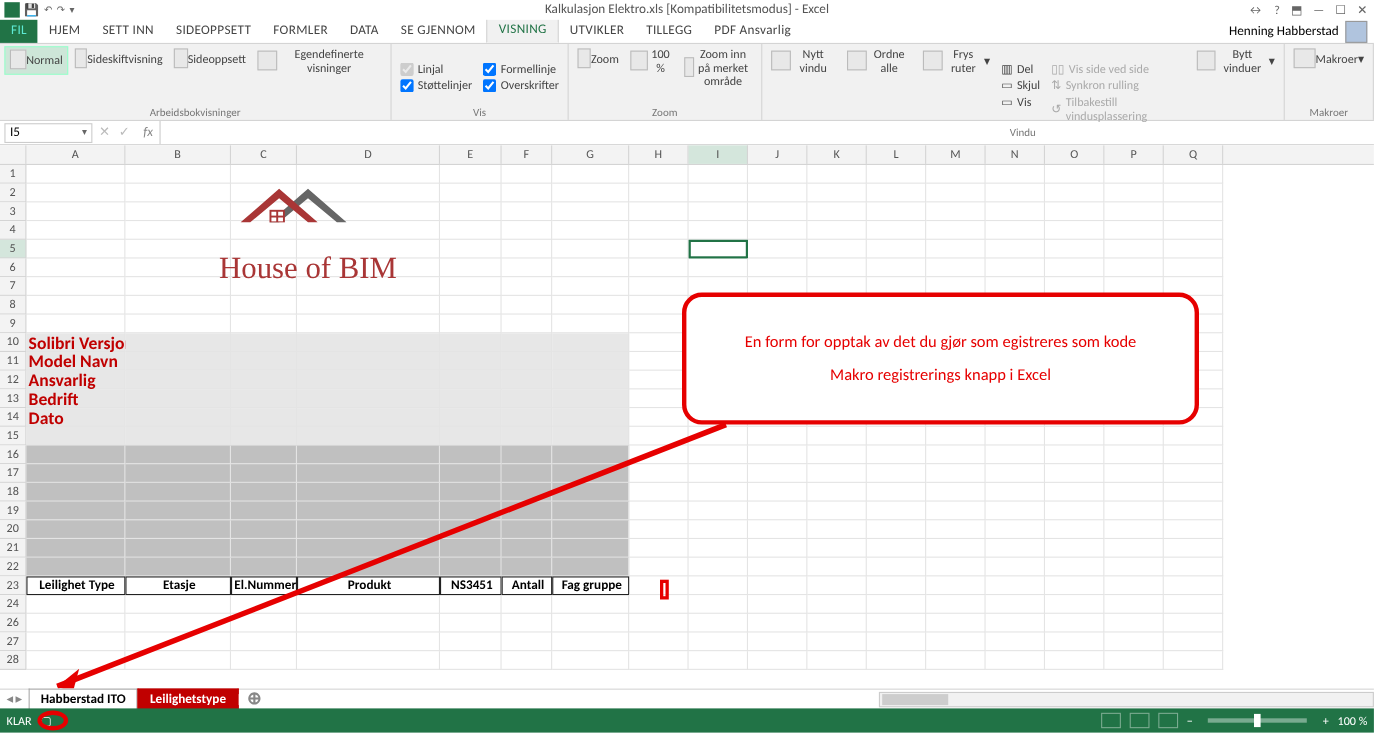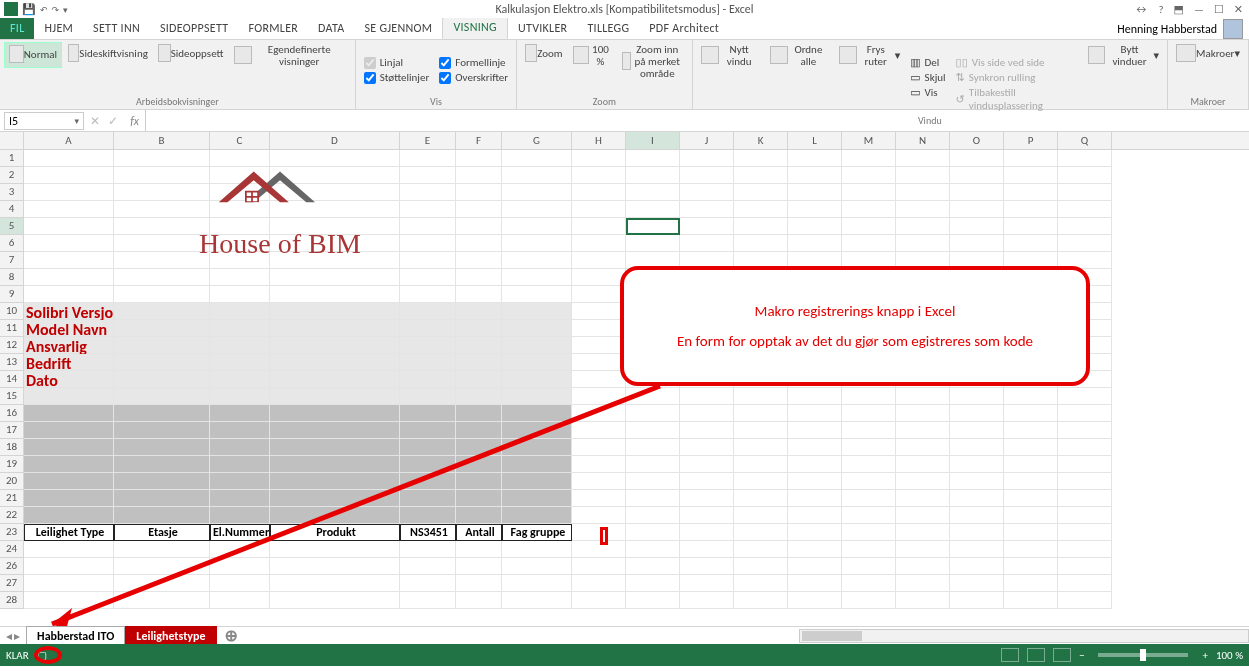--- a/index.html
+++ b/index.html
@@ -142,7 +142,7 @@
   <div class="tab active">VISNING</div>
   <div class="tab">UTVIKLER</div>
   <div class="tab">TILLEGG</div>
-  <div class="tab" style="text-transform:none">PDF Architect</div>
+  <div class="tab" style="text-transform:none">PDF Ansvarlig</div>
   <div class="user-box">
     <span>Henning Habberstad</span>
     <div class="avatar"></div>

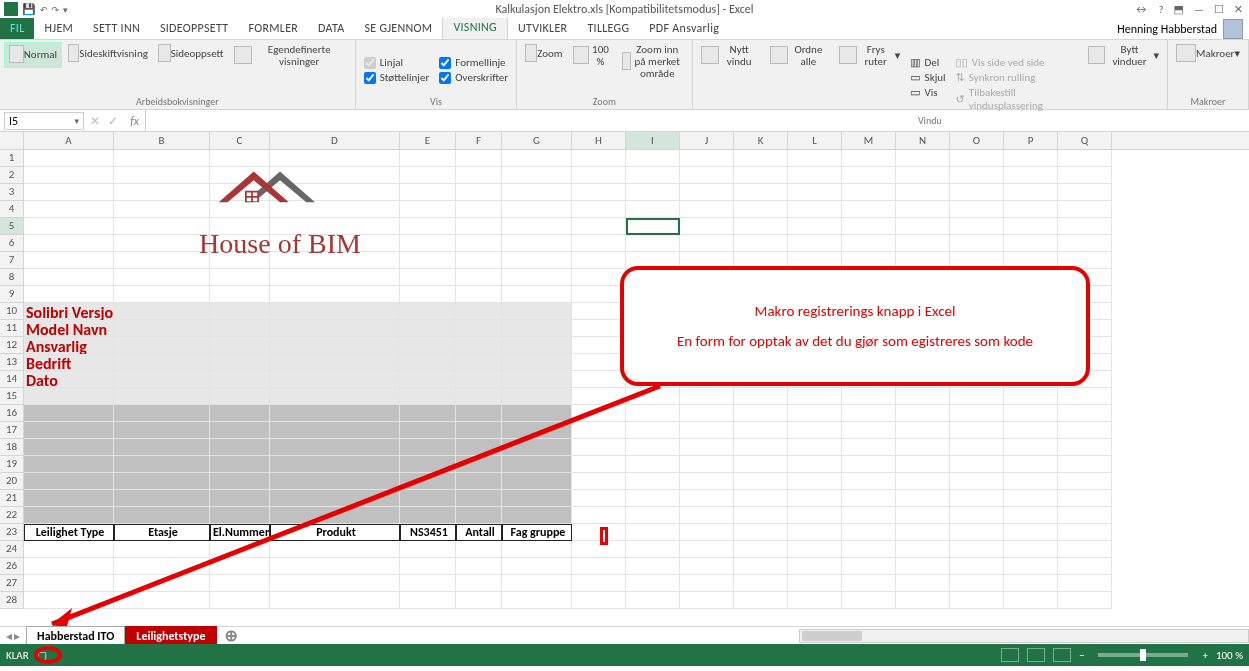--- a/index.html
+++ b/index.html
@@ -855,8 +855,8 @@
   </div>
 
   <div class="callout">
+    <div>En form for opptak av det du gjør som egistreres som kode</div>
     <div>Makro registrerings knapp i Excel</div>
-    <div>En form for opptak av det du gjør som egistreres som kode</div>
   </div>
   <svg class="arrowline" style="left:0;top:0;width:1249px;height:494px">
     <line x1="660" y1="254" x2="52" y2="492" stroke="#e60000" stroke-width="5"></line>

